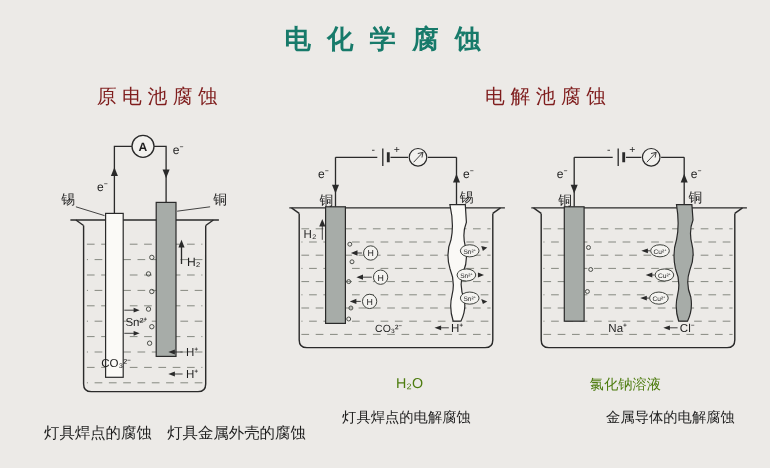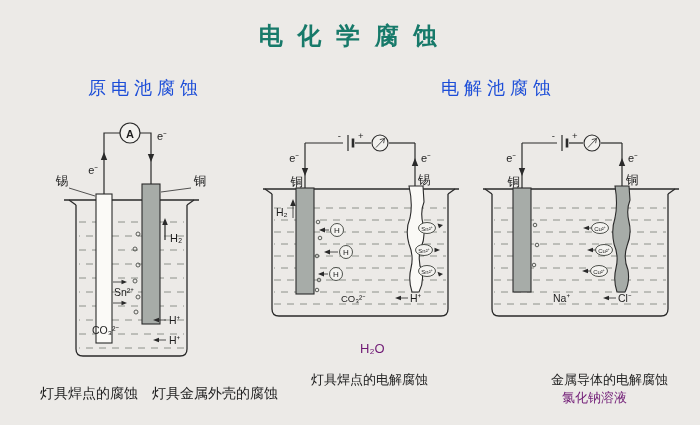--- a/index.html
+++ b/index.html
@@ -7,7 +7,7 @@
   .stage{position:relative;width:700px;height:425px;}
   .page-title{position:absolute;left:0;top:20px;width:700px;text-align:center;
     font-size:24px;font-weight:bold;letter-spacing:4px;color:#177a6a;}
-  .section-heading{position:absolute;font-size:18px;letter-spacing:5px;color:#1d4ed8;}
+  .section-heading{position:absolute;font-size:18px;letter-spacing:5px;color:#7f1d1d;}
   .heading-left{left:88px;top:76px;}
   .heading-right{left:413px;top:76px;margin-left:28px;}
   .caption{position:absolute;color:#1e1e1e;}

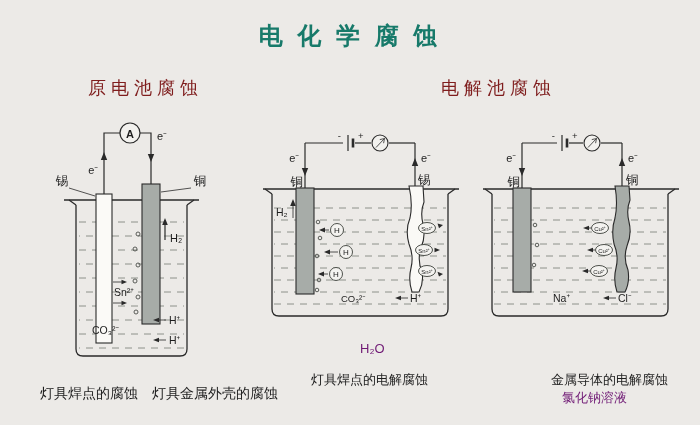--- a/index.html
+++ b/index.html
@@ -14,7 +14,7 @@
   .caption-left{left:40px;top:385px;font-size:14px;}
   .caption-mid{left:311px;top:371px;font-size:13px;}
   .caption-right{left:551px;top:371px;font-size:13px;}
-  .solution-label{position:absolute;color:#701a75;font-size:13px;}
+  .solution-label{position:absolute;color:#4d7c0f;font-size:13px;}
   .solution-mid{left:360px;top:341px;}
   .solution-right{left:562px;top:341px;margin-top:48px;}
   svg.diagram{position:absolute;}

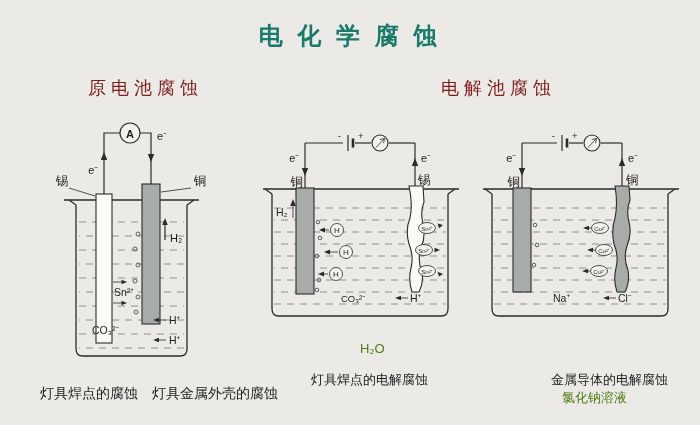--- a/index.html
+++ b/index.html
@@ -16,7 +16,7 @@
   .caption-right{left:551px;top:371px;font-size:13px;}
   .solution-label{position:absolute;color:#4d7c0f;font-size:13px;}
   .solution-mid{left:360px;top:341px;}
-  .solution-right{left:562px;top:341px;margin-top:48px;}
+  .solution-right{left:536px;top:341px;}
   svg.diagram{position:absolute;}
   svg text{fill:#1e1e1e;font-family:"Liberation Sans",sans-serif;}
   .t8{font-size:8px;}

